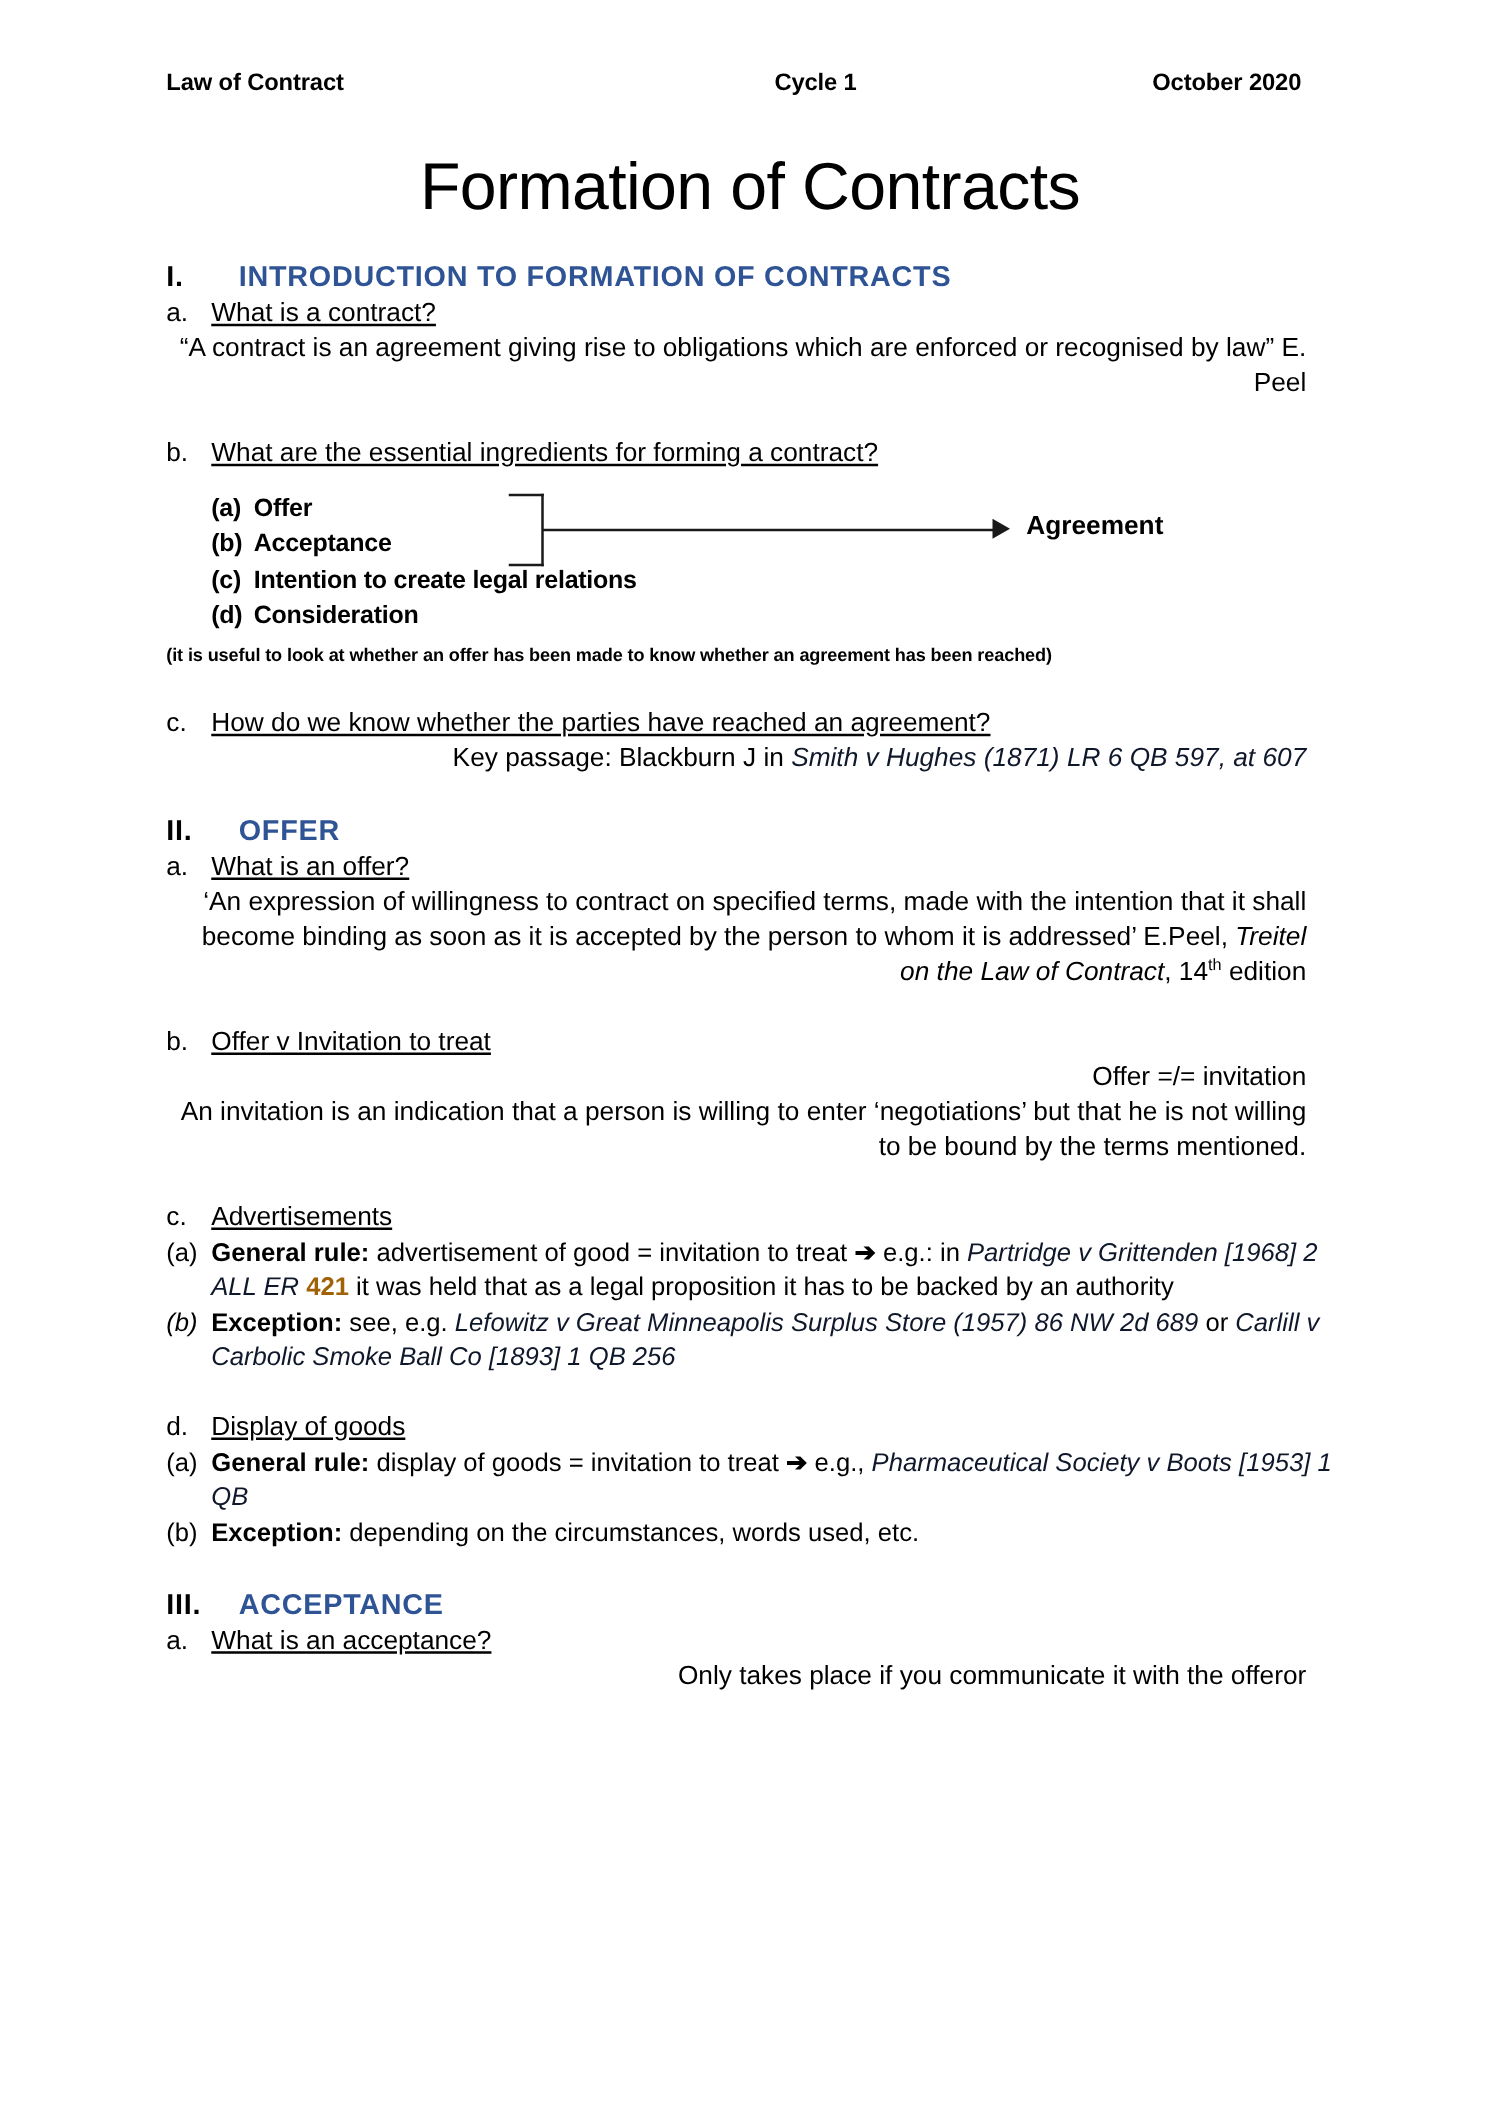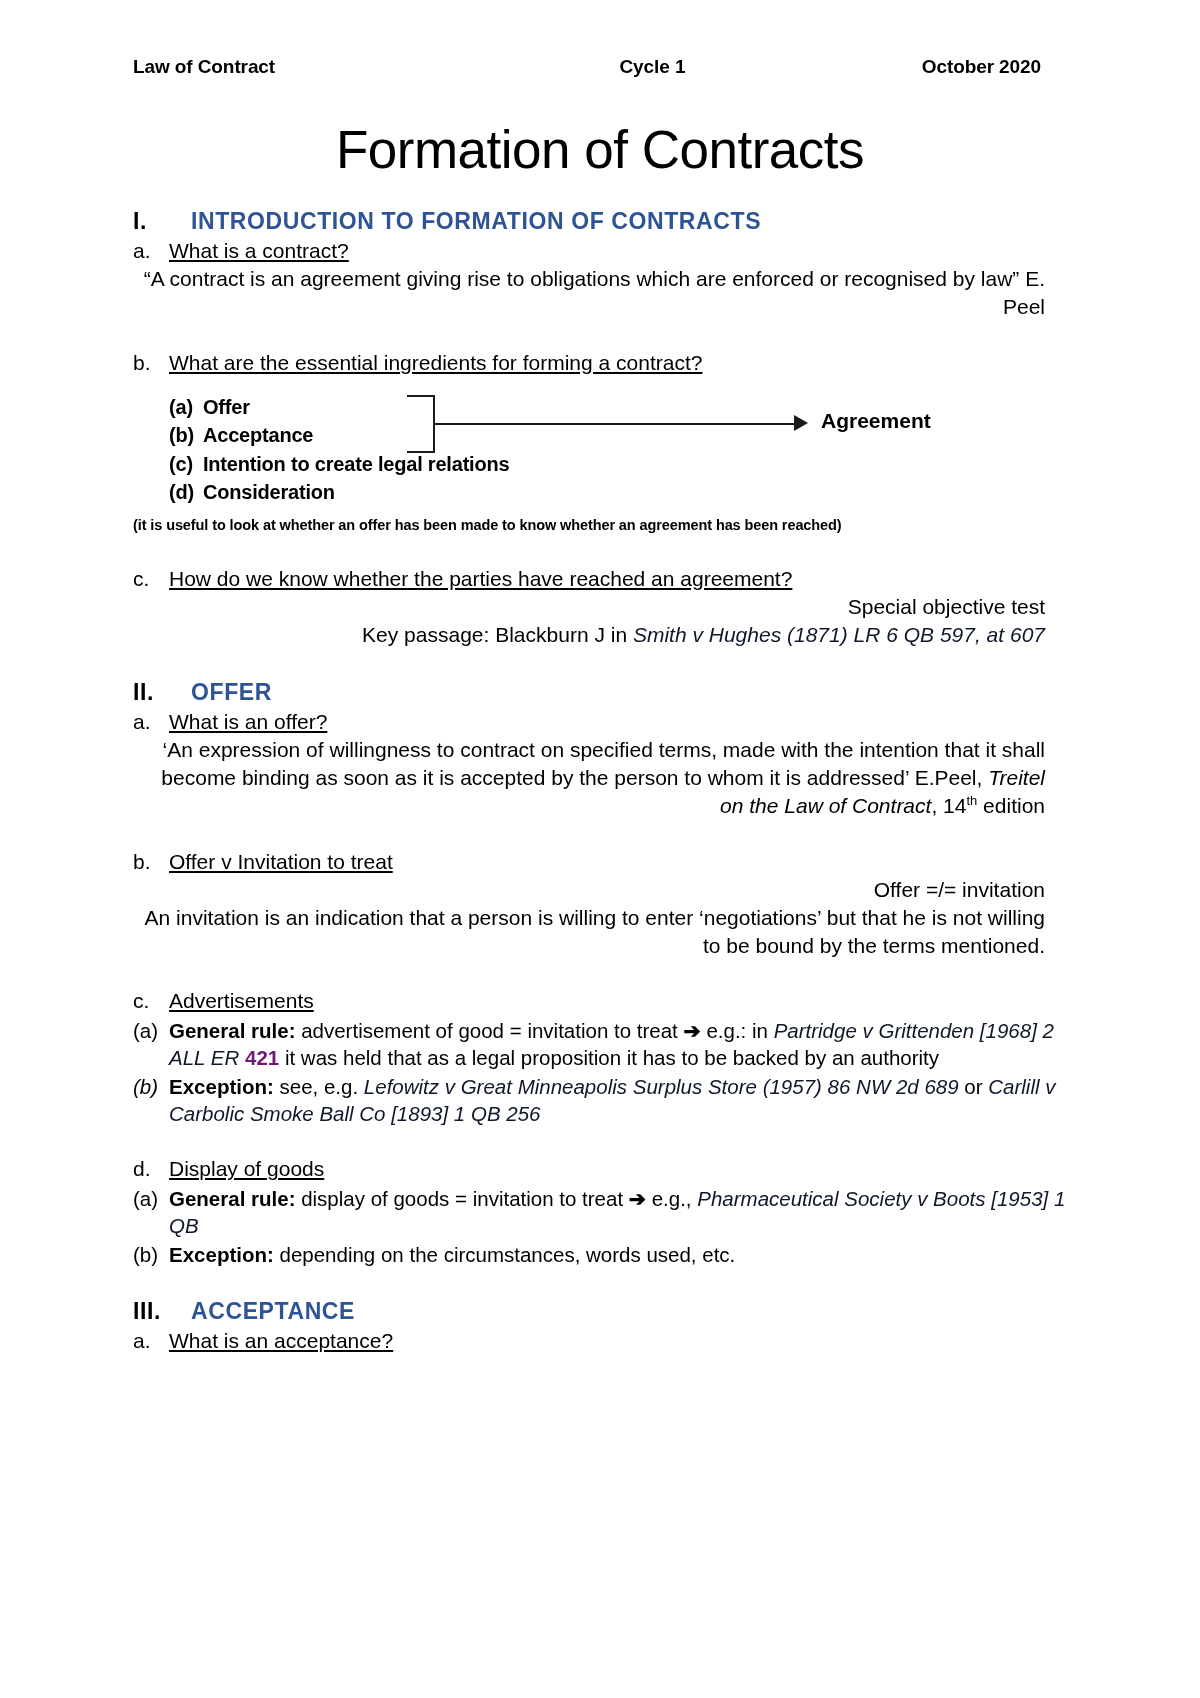--- a/index.html
+++ b/index.html
@@ -242,7 +242,6 @@
     <span class="mark">c.</span>
     <span class="u">How do we know whether the parties have reached an agreement?</span>
   </div>
-  <p class="body">Special objective test</p>
   <p class="body">
     <span>Key passage: Blackburn J in </span><span class="red">Smith v Hughes (1871) LR 6 QB 597, at 607</span>
   </p>

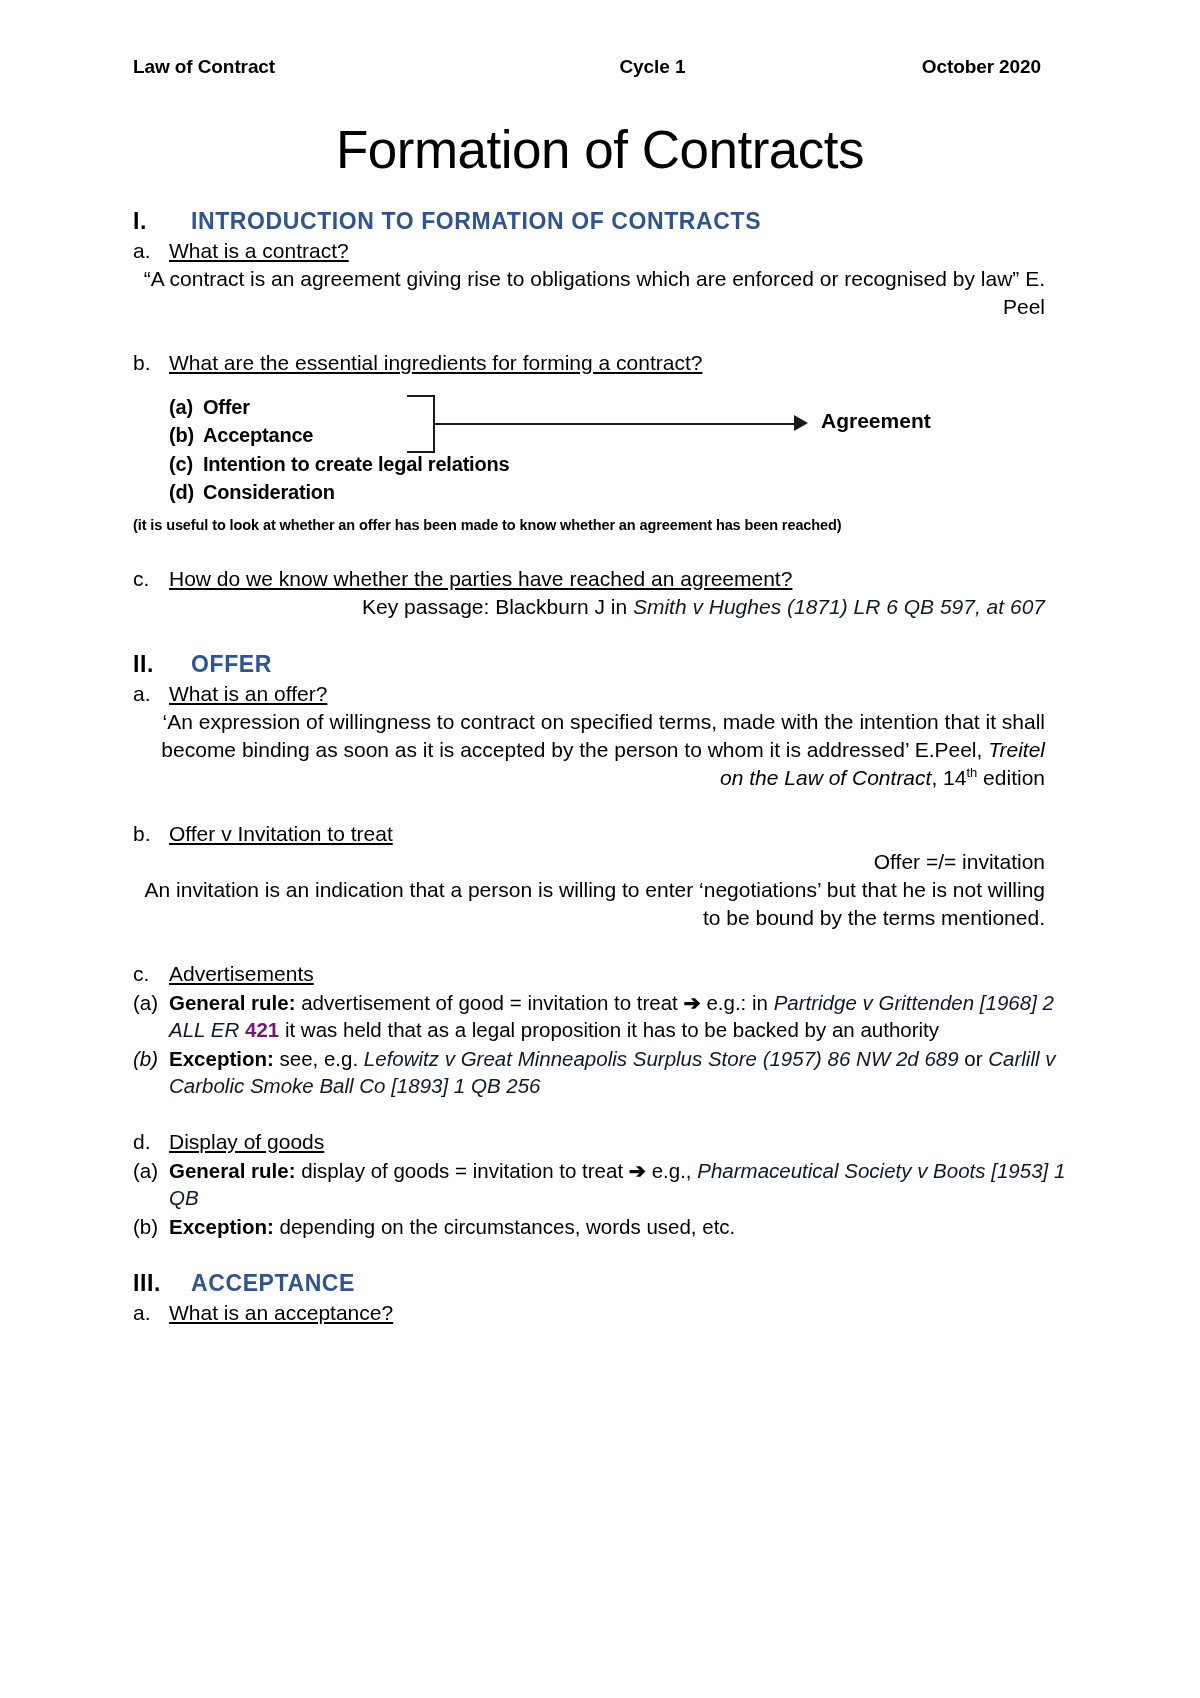--- a/index.html
+++ b/index.html
@@ -171,7 +171,7 @@
 
   
   .red   { color: #0f172a; font-style: italic; margin-top: 24px; }
-  .red-b { color: #701a75; font-style: normal; font-weight: 700; }
+  .red-b { color: #a16207; font-style: normal; font-weight: 700; }
   .ital  { font-style: italic; }
   .bold  { font-weight: 700; }
   .u     { text-decoration: underline; text-underline-offset: 2px; }

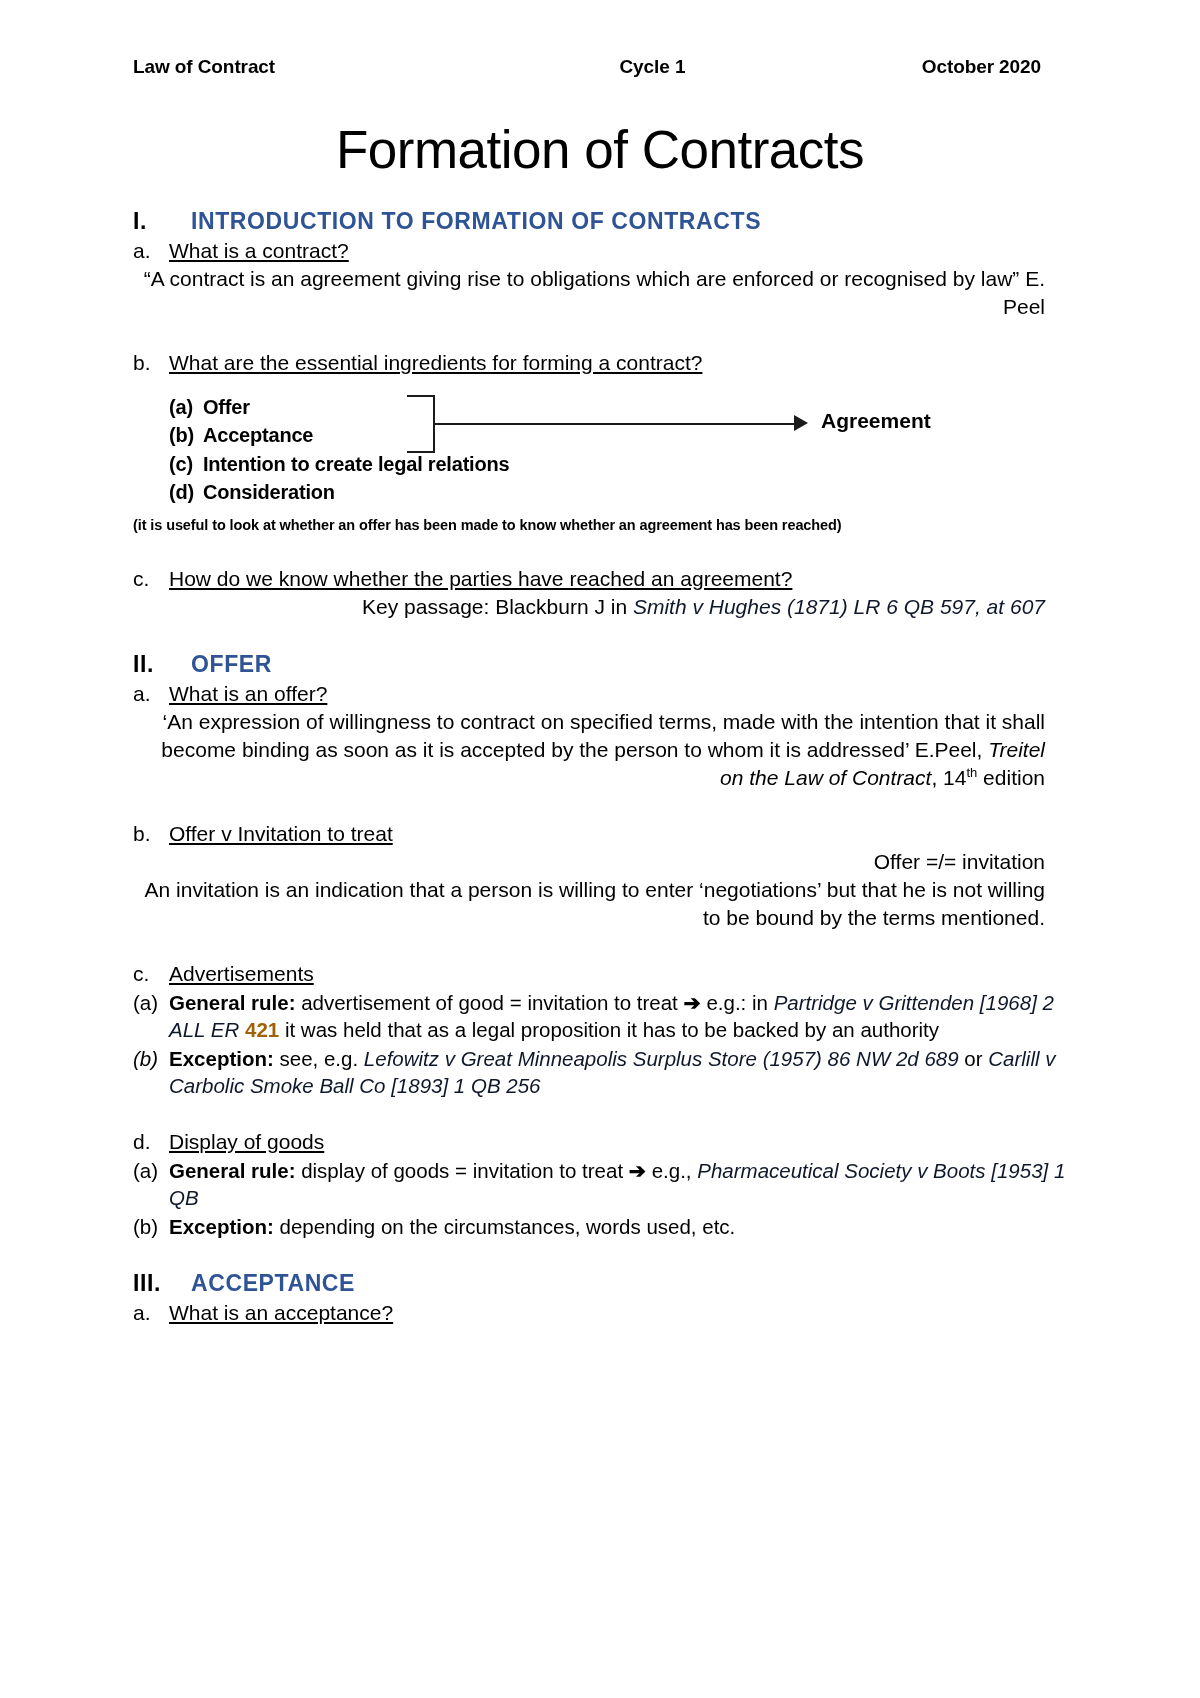--- a/index.html
+++ b/index.html
@@ -311,6 +311,7 @@
     <span class="mark">a.</span>
     <span class="u">What is an acceptance?</span>
   </div>
+  <p class="body">Only takes place if you communicate it with the offeror</p>
 
 </div>
 

